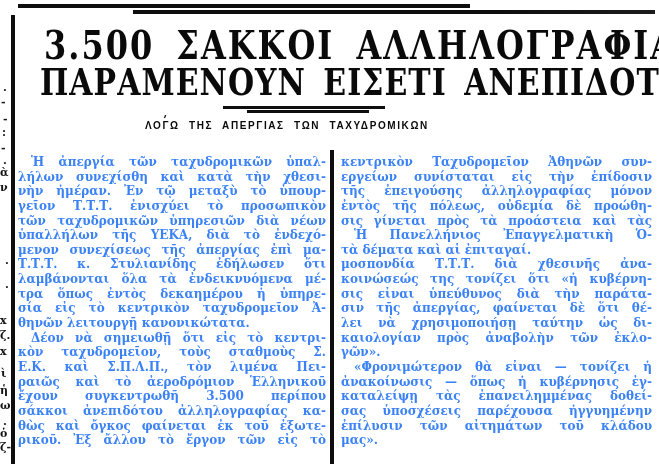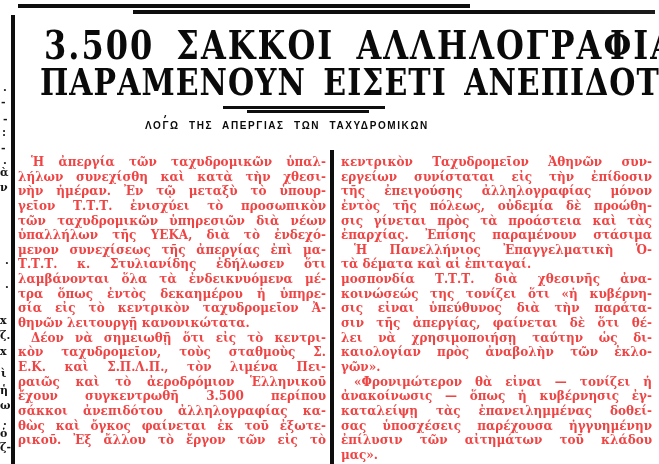--- a/index.html
+++ b/index.html
@@ -50,7 +50,7 @@
     font-size: 12px;
     font-weight: bold;
     line-height: 14.65px;
-    color: #ef4444;
+    color: #3b82f6;
   }
   .col-left  { left: 18px;  width: 308px; }
   .col-right { left: 341px; width: 311px; }

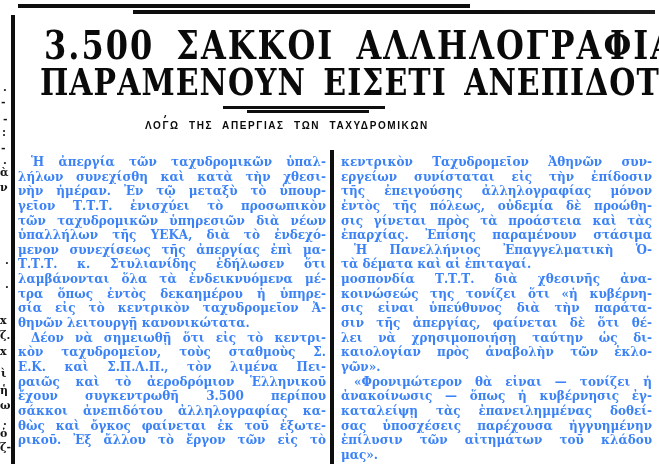--- a/index.html
+++ b/index.html
@@ -143,7 +143,6 @@
       <div class="line">τῆς ἐπειγούσης ἀλληλογραφίας μόνον</div>
       <div class="line">ἐντὸς τῆς πόλεως, οὐδεμία δὲ προώθη-</div>
       <div class="line">σις γίνεται πρὸς τὰ προάστεια καὶ τὰς</div>
-      <div class="line">ἐπαρχίας. Ἐπίσης παραμένουν στάσιμα</div>
       <div class="line indent">Ἡ Πανελλήνιος Ἐπαγγελματικὴ Ὁ-</div>
       <div class="line end">τὰ δέματα καὶ αἱ ἐπιταγαί.</div>
       <div class="line">μοσπονδία Τ.Τ.Τ. διὰ χθεσινῆς ἀνα-</div>

